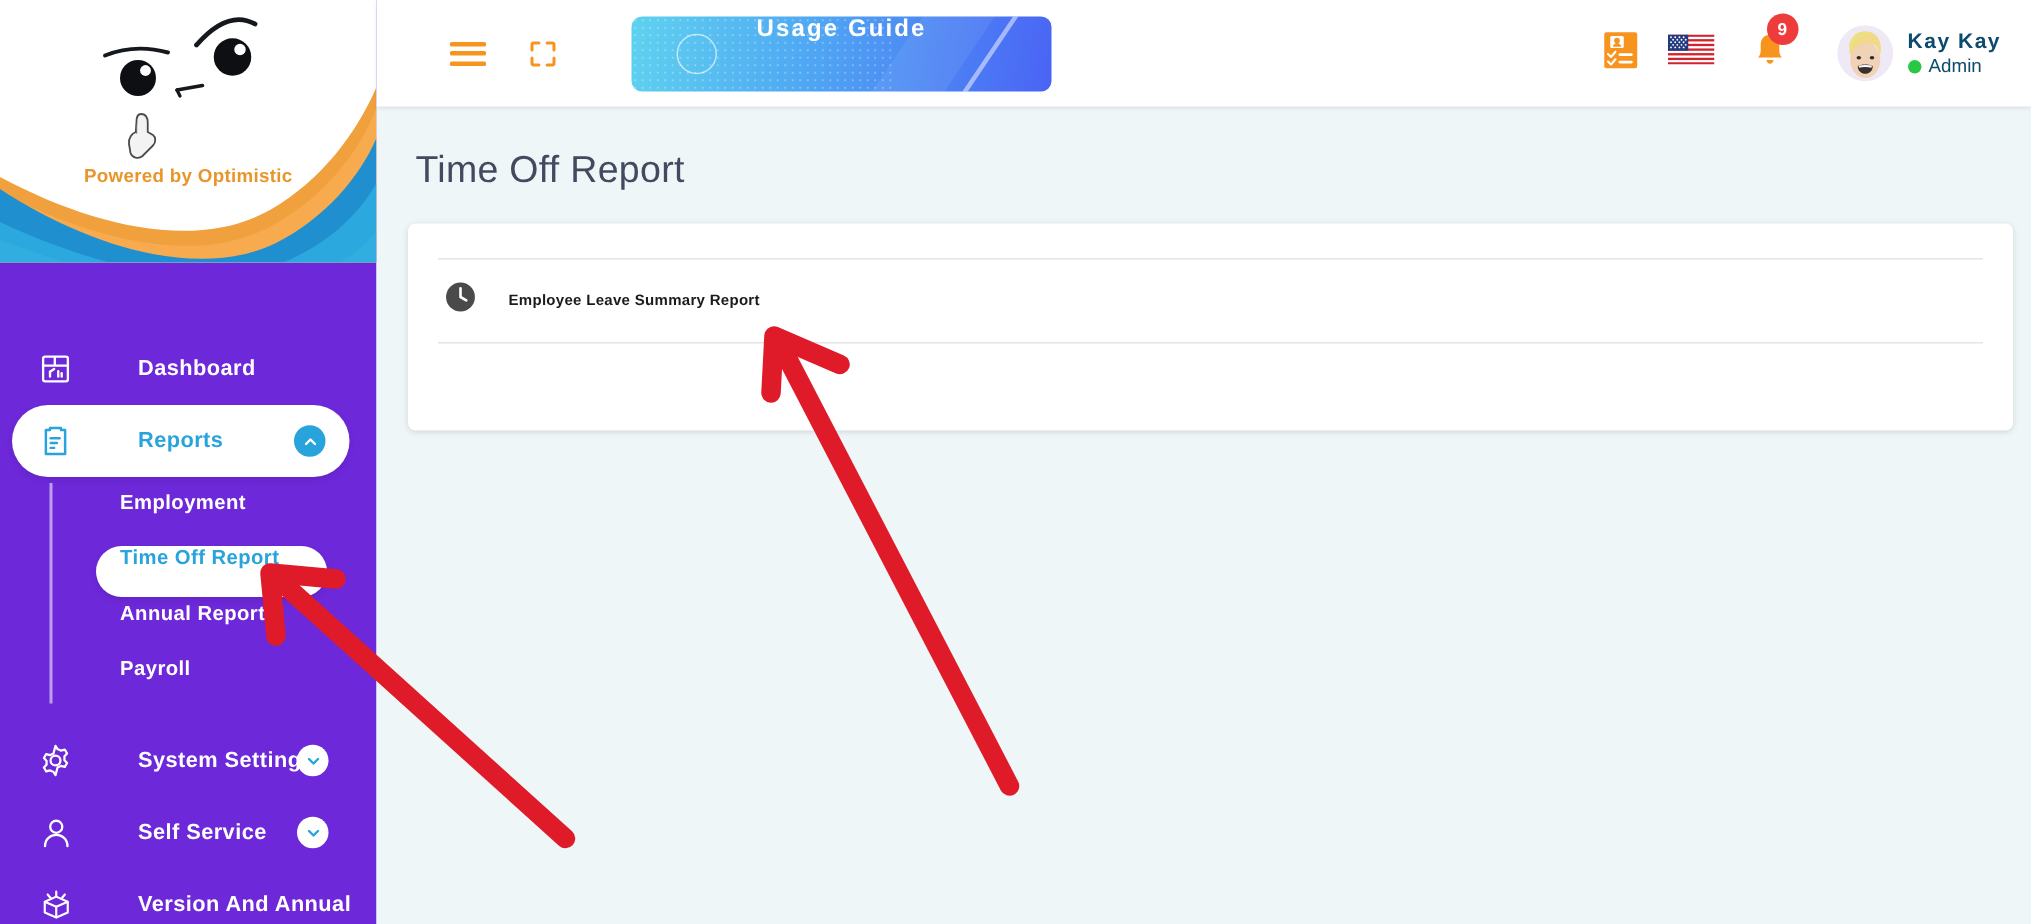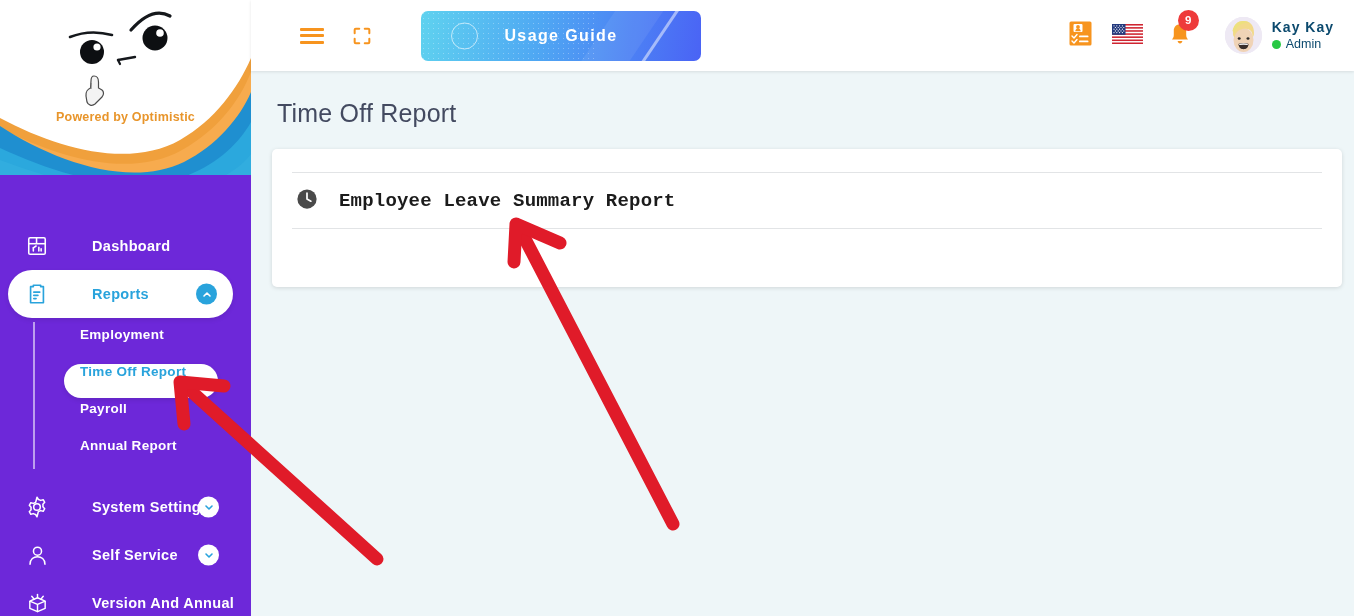--- a/index.html
+++ b/index.html
@@ -127,7 +127,7 @@
     width: 280px; height: 50px;
     border-radius: 7px;
     background: linear-gradient(100deg, #5fd2ef 0%, #4fa8f3 42%, #4a63f5 100%);
-    display: flex; align-items: center; justify-content: center;
+    display: flex; justify-content: center;
     overflow: hidden; cursor: pointer;
   }
   .ug-dots {

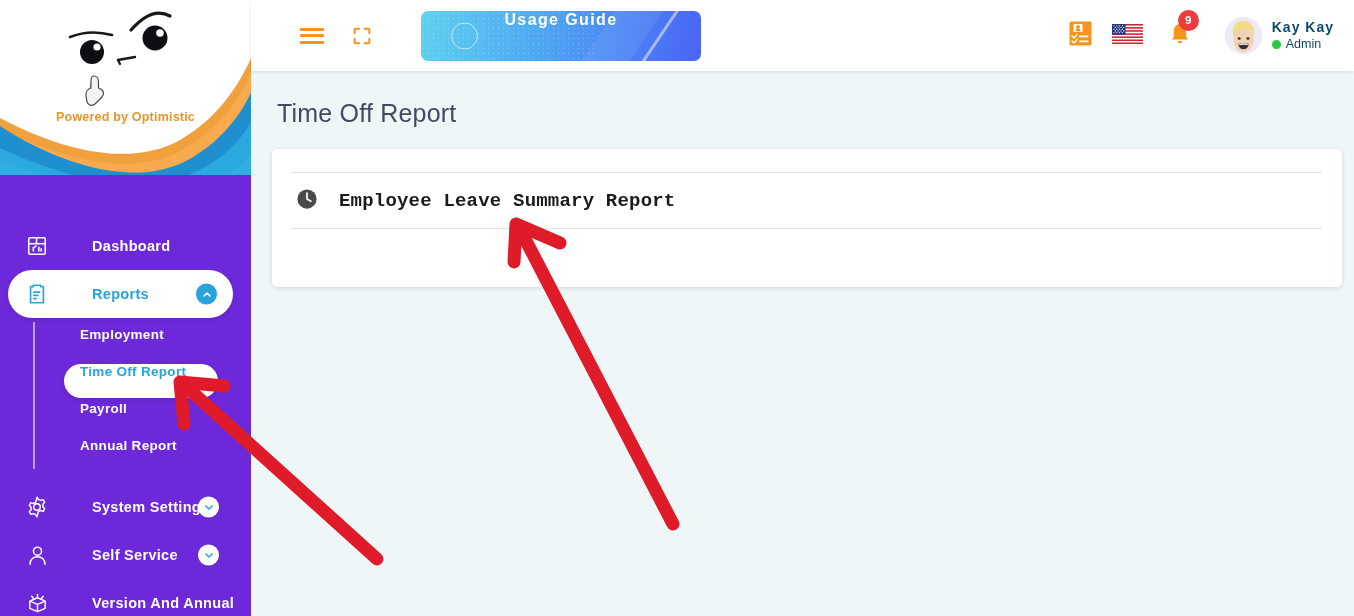--- a/index.html
+++ b/index.html
@@ -221,9 +221,8 @@
   }
   .clock-icon { margin-left: 4px; margin-right: 21px; flex: 0 0 22px; }
   .report-label {
-    font-size: 19px; font-weight: 700; color: #1b1b1b;
+    font-size: 10px; font-weight: 700; color: #1b1b1b;
     letter-spacing: 0.2px;
-    font-family: Liberation Mono, monospace;
   }
 
   

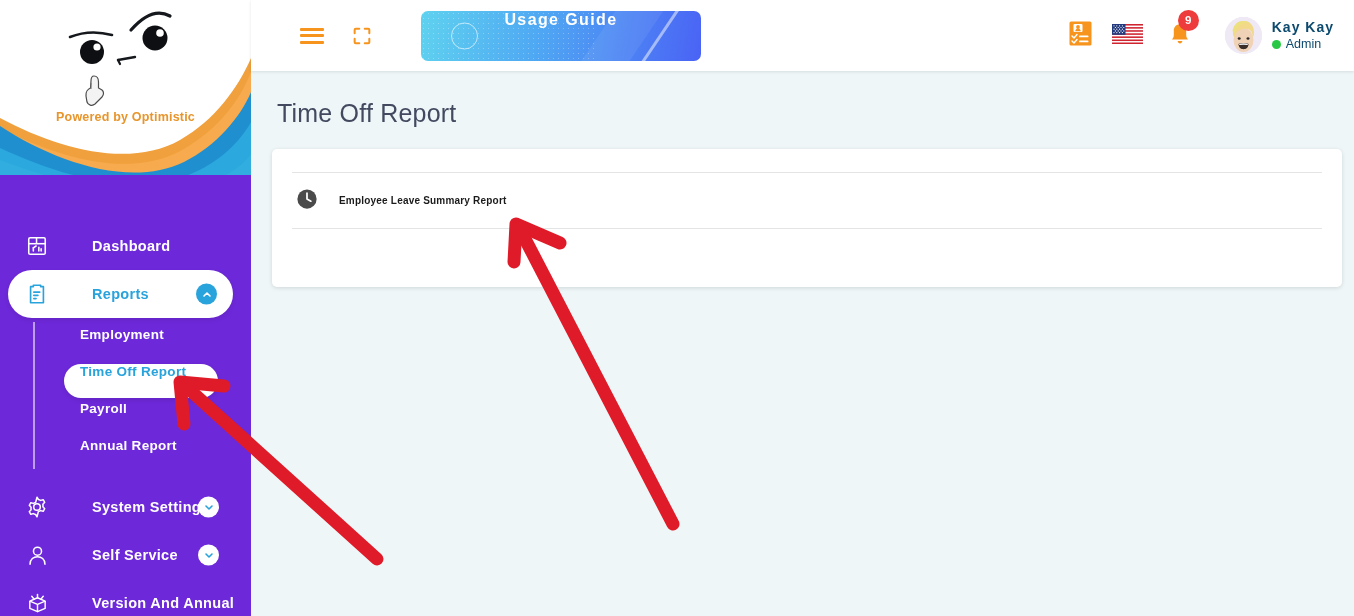--- a/index.html
+++ b/index.html
@@ -316,10 +316,10 @@
           <span class="slbl">Time Off Report</span>
         </div>
         <div class="sub-item">
+          <span class="slbl">Annual Report</span>
+        </div>
+        <div class="sub-item">
           <span class="slbl">Payroll</span>
-        </div>
-        <div class="sub-item">
-          <span class="slbl">Annual Report</span>
         </div>
       </div>
 

